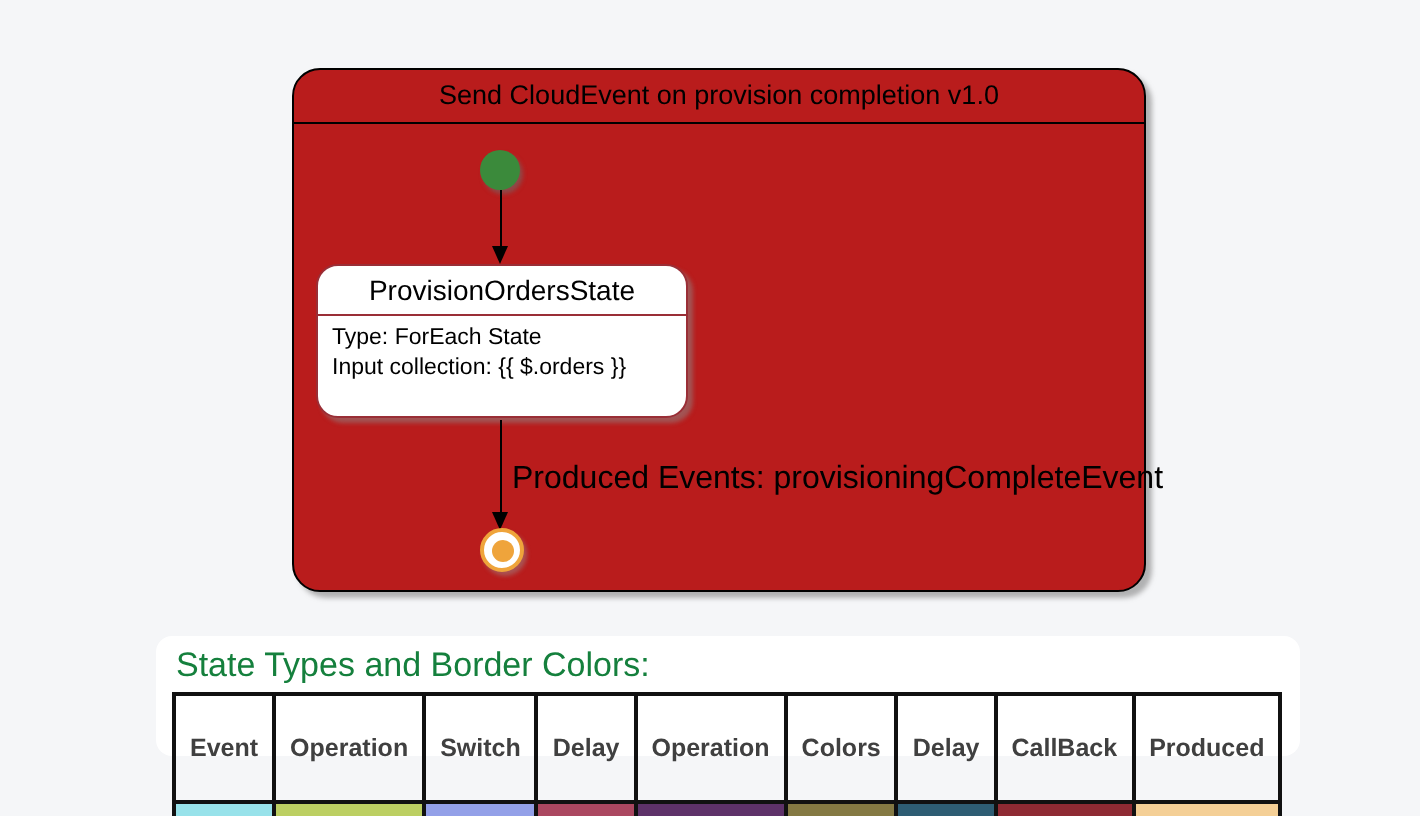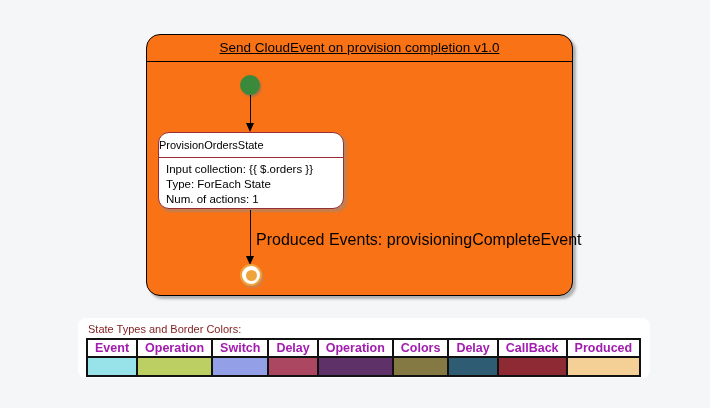--- a/index.html
+++ b/index.html
@@ -12,9 +12,8 @@
   
   .workflow-card {
     position: absolute; left: 146px; top: 34px; width: 427px; height: 262px;
-    background: #f97316; border: 1.5px solid #000000; border-radius: 14px;
+    background: #b91c1c; border: 1.5px solid #000000; border-radius: 14px;
     box-shadow: 3px 3px 2.5px rgba(120,120,120,0.55);
-    text-decoration: underline;
   }
   .wf-title {
     height: 27px; line-height: 26px; text-align: center;

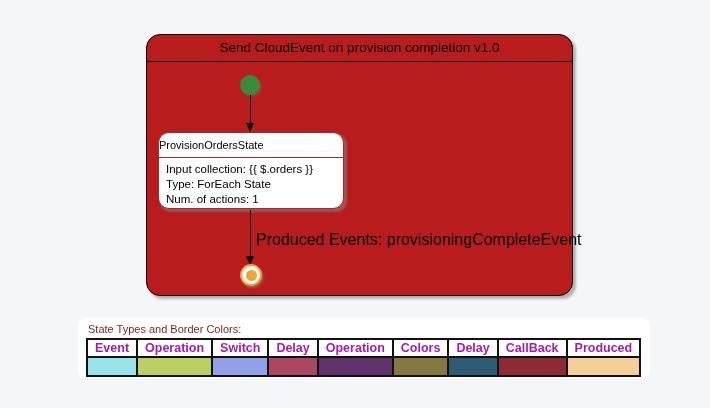--- a/index.html
+++ b/index.html
@@ -49,8 +49,8 @@
     box-shadow: 2.5px 2.5px 2px rgba(140,140,140,0.5);
   }
   .state-title {
-    height: 25px; line-height: 24px; 
-    font-size: 11px; color: #000; border-bottom: 1.4px solid #9a2e36;
+    height: 25px; line-height: 24px; text-align: center;
+    font-size: 14px; color: #000; border-bottom: 1.4px solid #9a2e36;
   }
   .state-details {
     padding: 4px 7px 0 7px; font-size: 11.5px; line-height: 15.2px; color: #000;

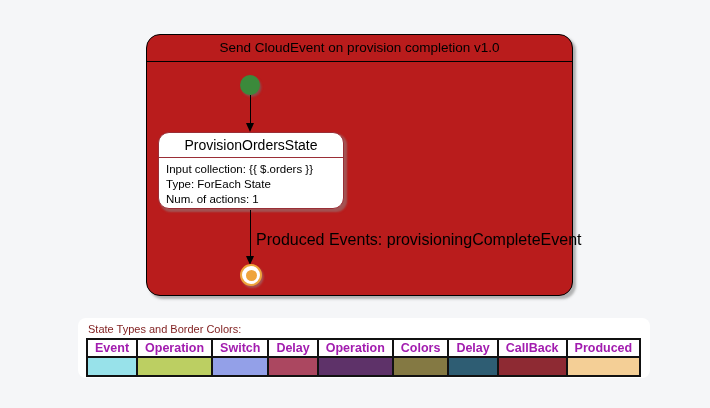--- a/index.html
+++ b/index.html
@@ -104,8 +104,8 @@
       <div class="state-box" style="border-color: rgb(154, 46, 54);">
         <div class="state-title" style="border-color: rgb(154, 46, 54);">ProvisionOrdersState</div>
         <div class="state-details">
+          <div>Type: ForEach State</div>
           <div>Input collection: {{ $.orders }}</div>
-          <div>Type: ForEach State</div>
           <div>Num. of actions: 1</div>
         </div>
       </div>

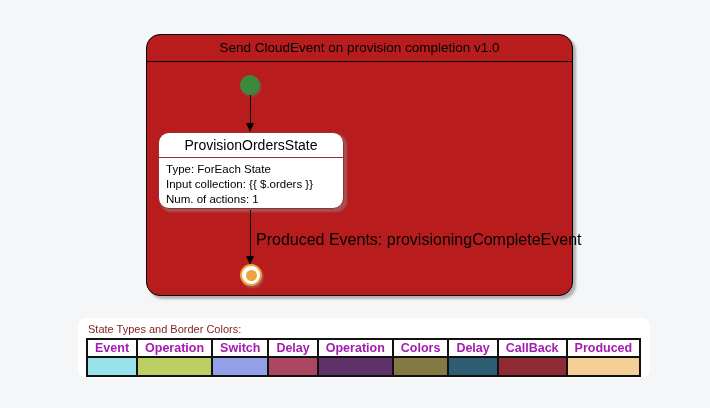--- a/index.html
+++ b/index.html
@@ -106,7 +106,6 @@
         <div class="state-details">
           <div>Type: ForEach State</div>
           <div>Input collection: {{ $.orders }}</div>
-          <div>Num. of actions: 1</div>
         </div>
       </div>
 

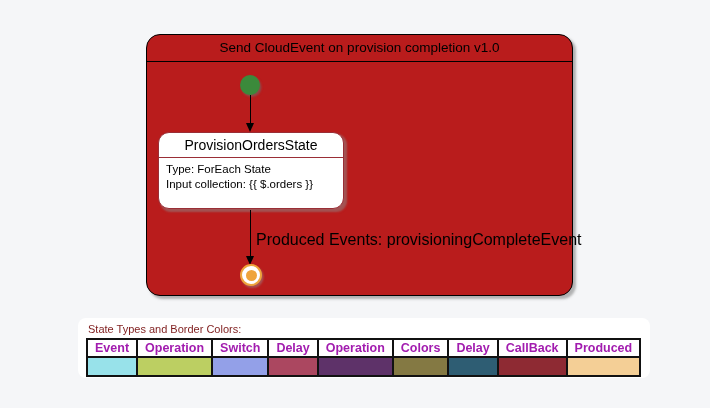--- a/index.html
+++ b/index.html
@@ -77,7 +77,7 @@
     position: absolute; left: 78px; top: 318px; width: 572px; height: 60px;
     background: #ffffff; border-radius: 8px; padding: 4px 6px 0 6px;
   }
-  .legend-title { font-size: 11px; color: #7f1d1d; padding: 1px 0 3px 4px; }
+  .legend-title { font-size: 17px; color: #15803d; padding: 1px 0 3px 4px; }
   table.legend-table { border-collapse: collapse; margin-left: 2px; }
   .legend-table th {
     border: 2px solid #111; font-size: 12.5px; font-weight: bold; color: #a21caf;

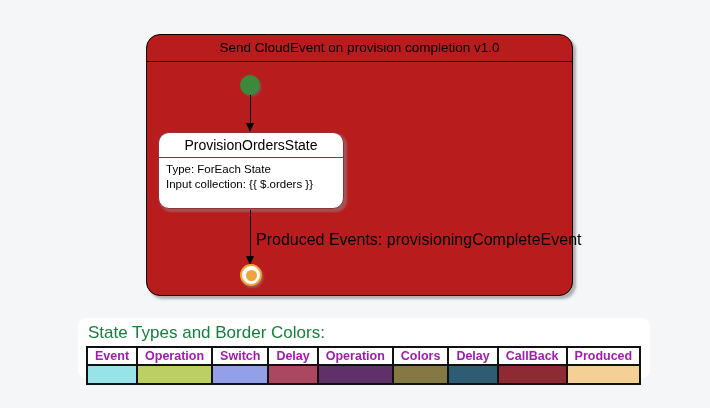--- a/index.html
+++ b/index.html
@@ -80,8 +80,8 @@
   .legend-title { font-size: 17px; color: #15803d; padding: 1px 0 3px 4px; }
   table.legend-table { border-collapse: collapse; margin-left: 2px; }
   .legend-table th {
-    border: 2px solid #111; font-size: 12.5px; font-weight: bold; color: #a21caf;
-    padding: 1px 7px; white-space: nowrap; text-align: center;
+    border: 2px solid #111; font-size: 12.5px; font-weight: bold; color: #404040;
+    padding: 19px 7px; white-space: nowrap; text-align: center;
   }
   .legend-table td.swatch {
     border: 2px solid #111; height: 19px; padding: 0;

